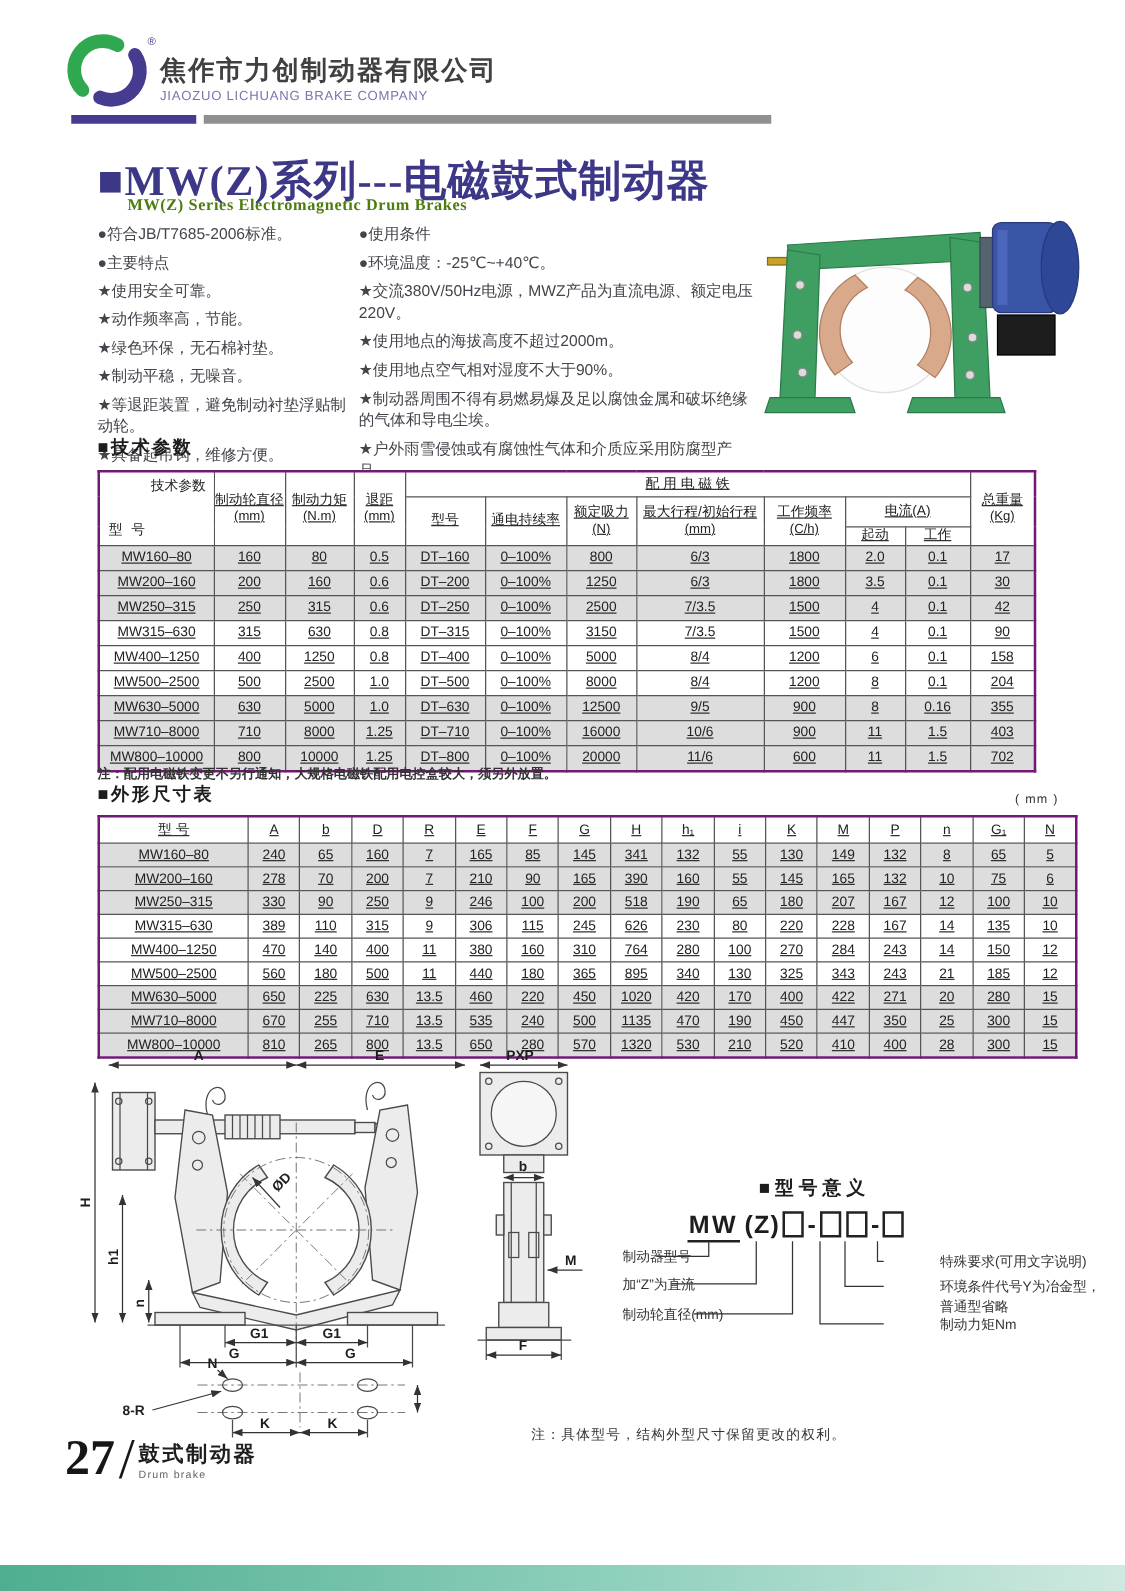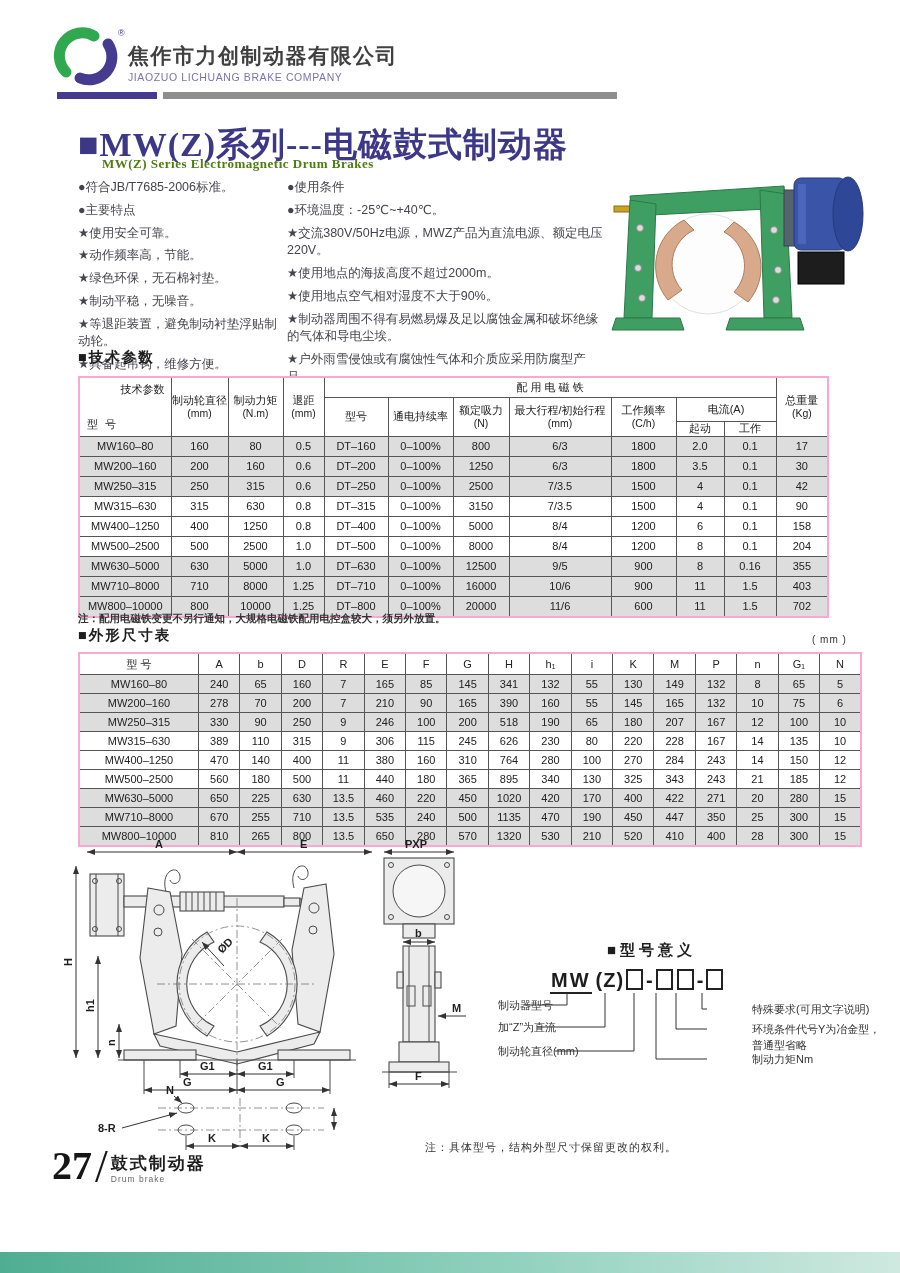--- a/index.html
+++ b/index.html
@@ -30,7 +30,7 @@
 
   
   table{border-collapse:collapse;table-layout:fixed;background:#fff;}
-  .dtable{border:2px solid #f9a8d4;}
+  .dtable{border:2px solid #701a75;text-decoration:underline;}
   .dtable th,.dtable td{border:1px solid #555;text-align:center;vertical-align:middle;
       font-size:11px;font-weight:normal;color:#222;padding:0;overflow:hidden;}
   .dtable thead th{background:#fff;line-height:1.15;}

